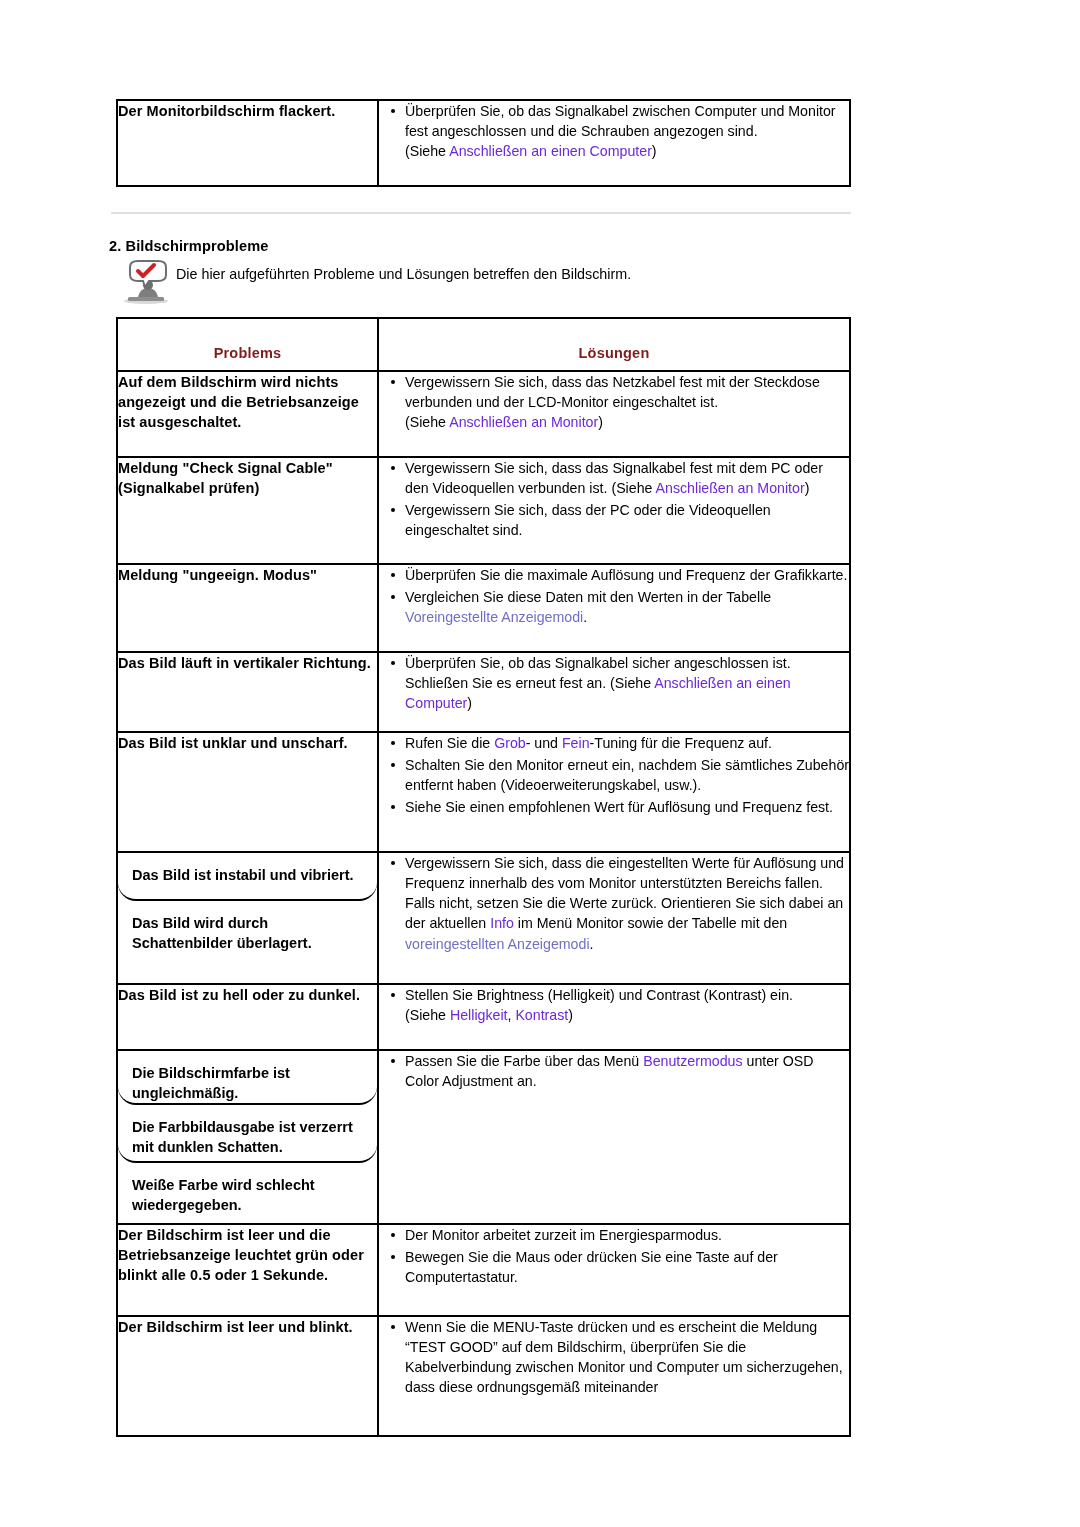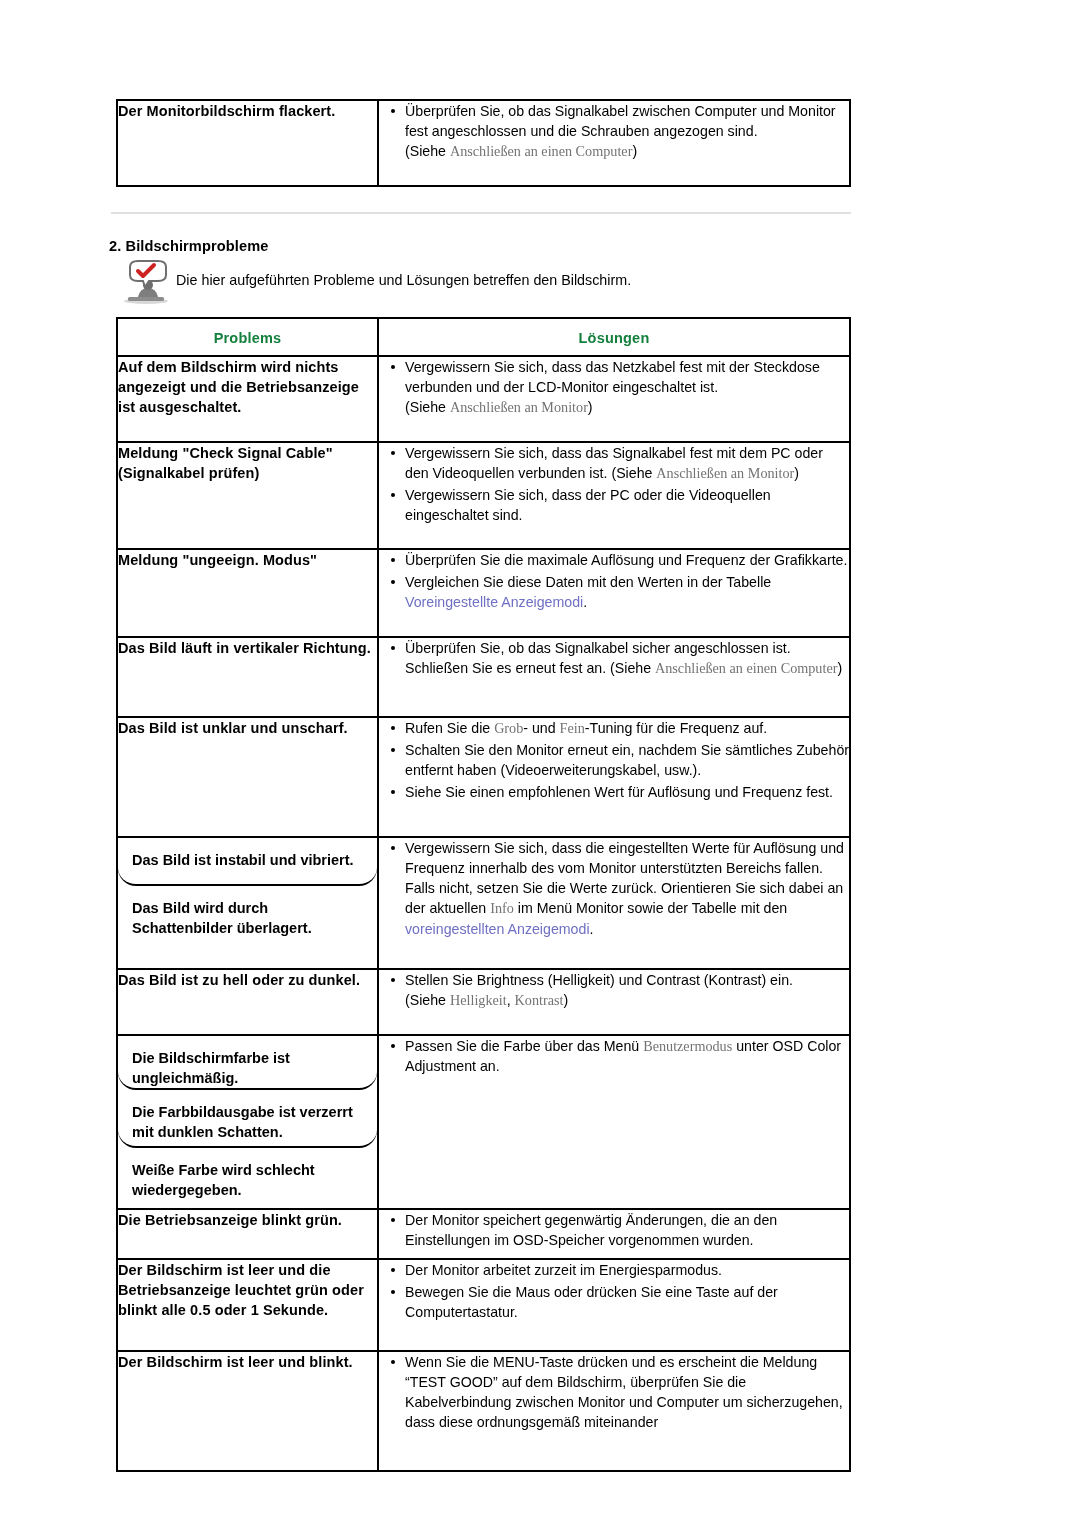--- a/index.html
+++ b/index.html
@@ -80,9 +80,8 @@
   }
 
   a.lnk, .lnk {
-    color: #737373;
+    color: #6d28d9;
     text-decoration: none;
-    font-family: Liberation Serif, serif;
   }
   .lnk-v {
     color: #6f6fc4;

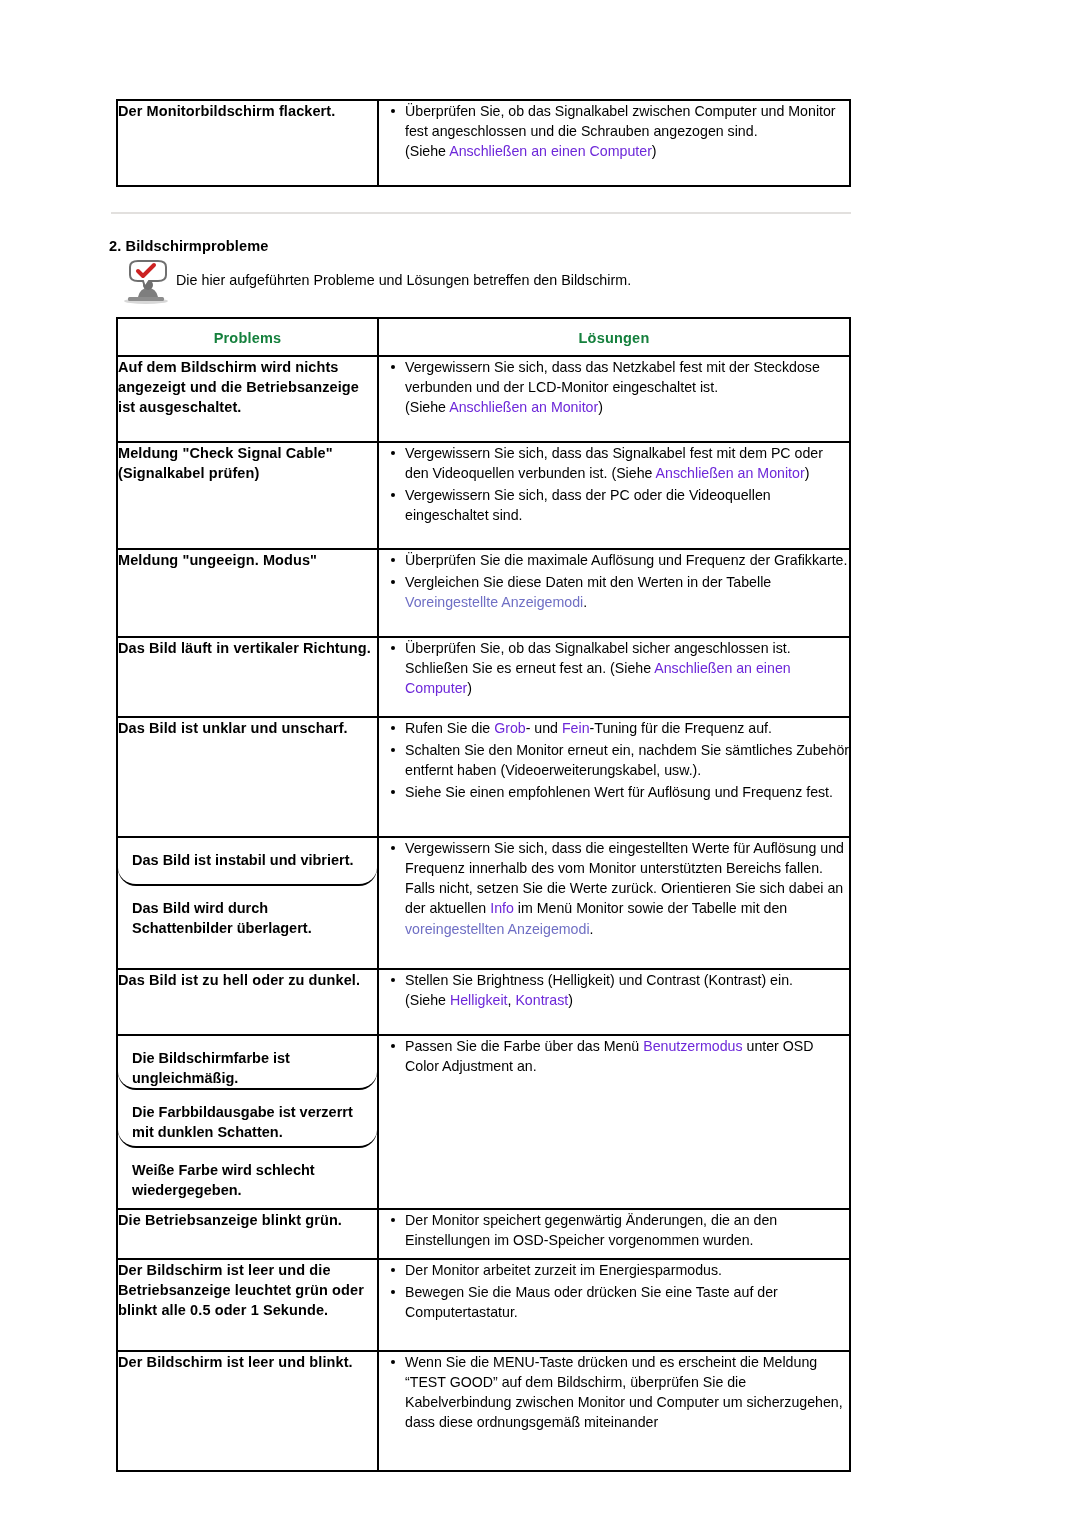--- a/index.html
+++ b/index.html
@@ -110,7 +110,7 @@
   .sect-note {
     position: absolute;
     left: 176px;
-    top: 272px;
+    top: 266px;
     font-size: 14.3px;
   }
 

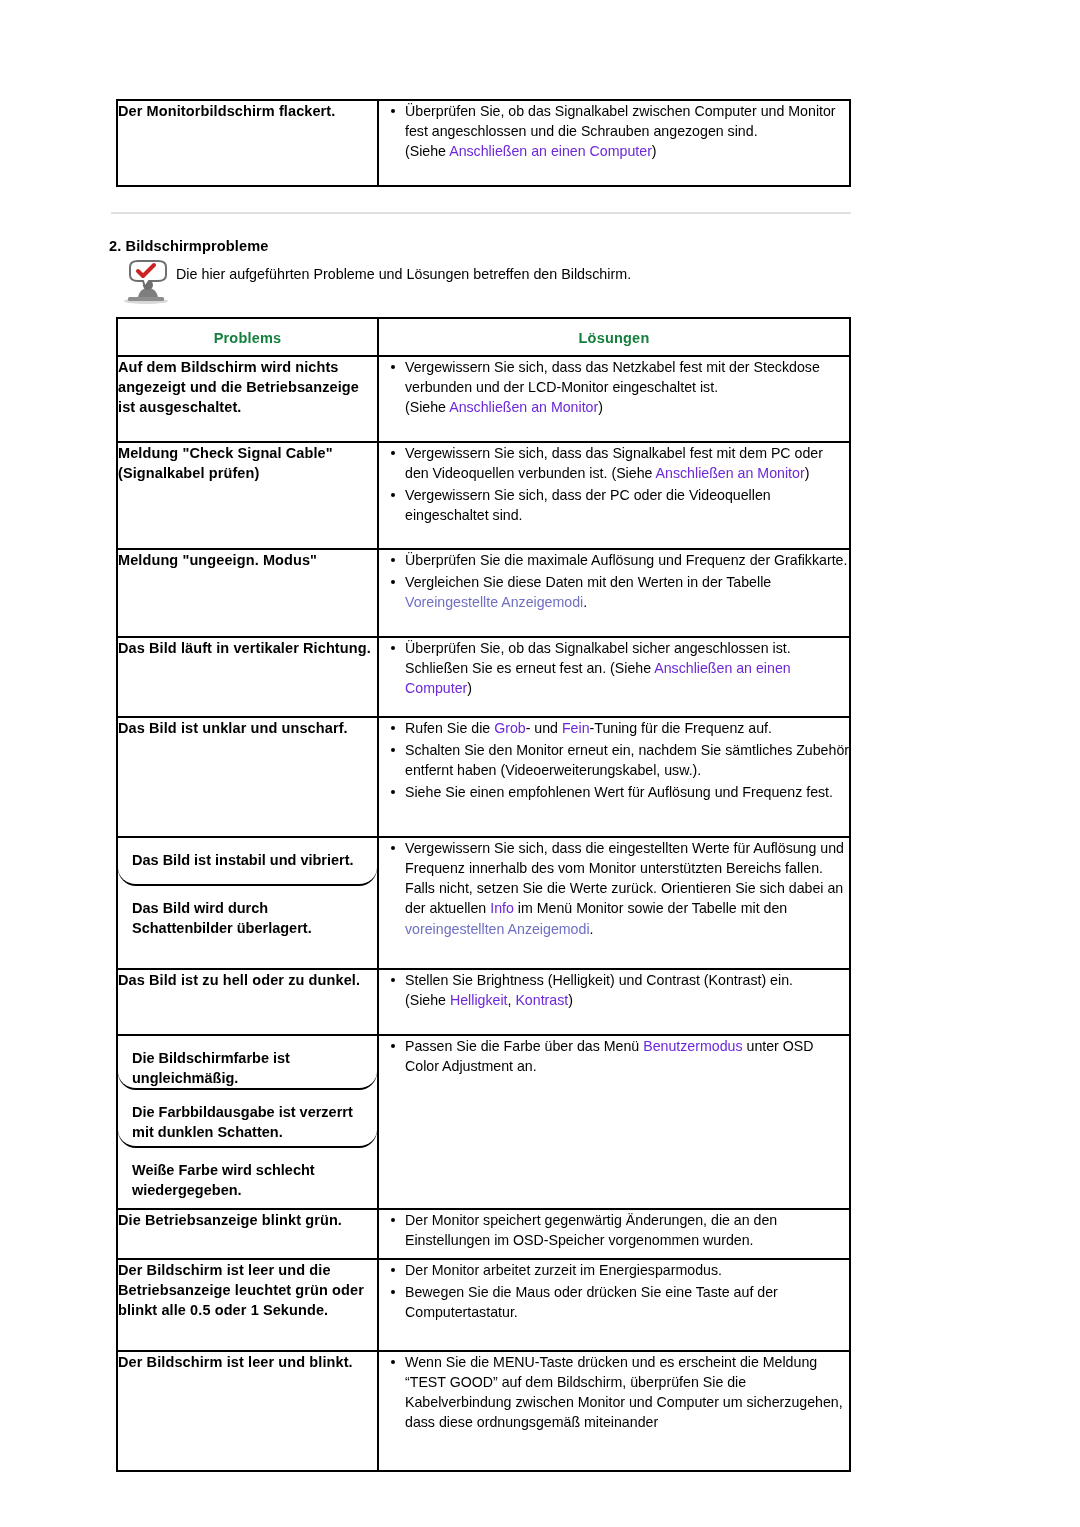--- a/index.html
+++ b/index.html
@@ -137,8 +137,8 @@
     text-align: center;
     font-size: 14.5px;
     font-weight: bold;
-    color: #15803d;
-    padding: 11px 0 9px 0;
+    color: #7f1d1d;
+    padding: 26px 0 9px 0;
     background: #ffffff;
     letter-spacing: 0.2px;
   }

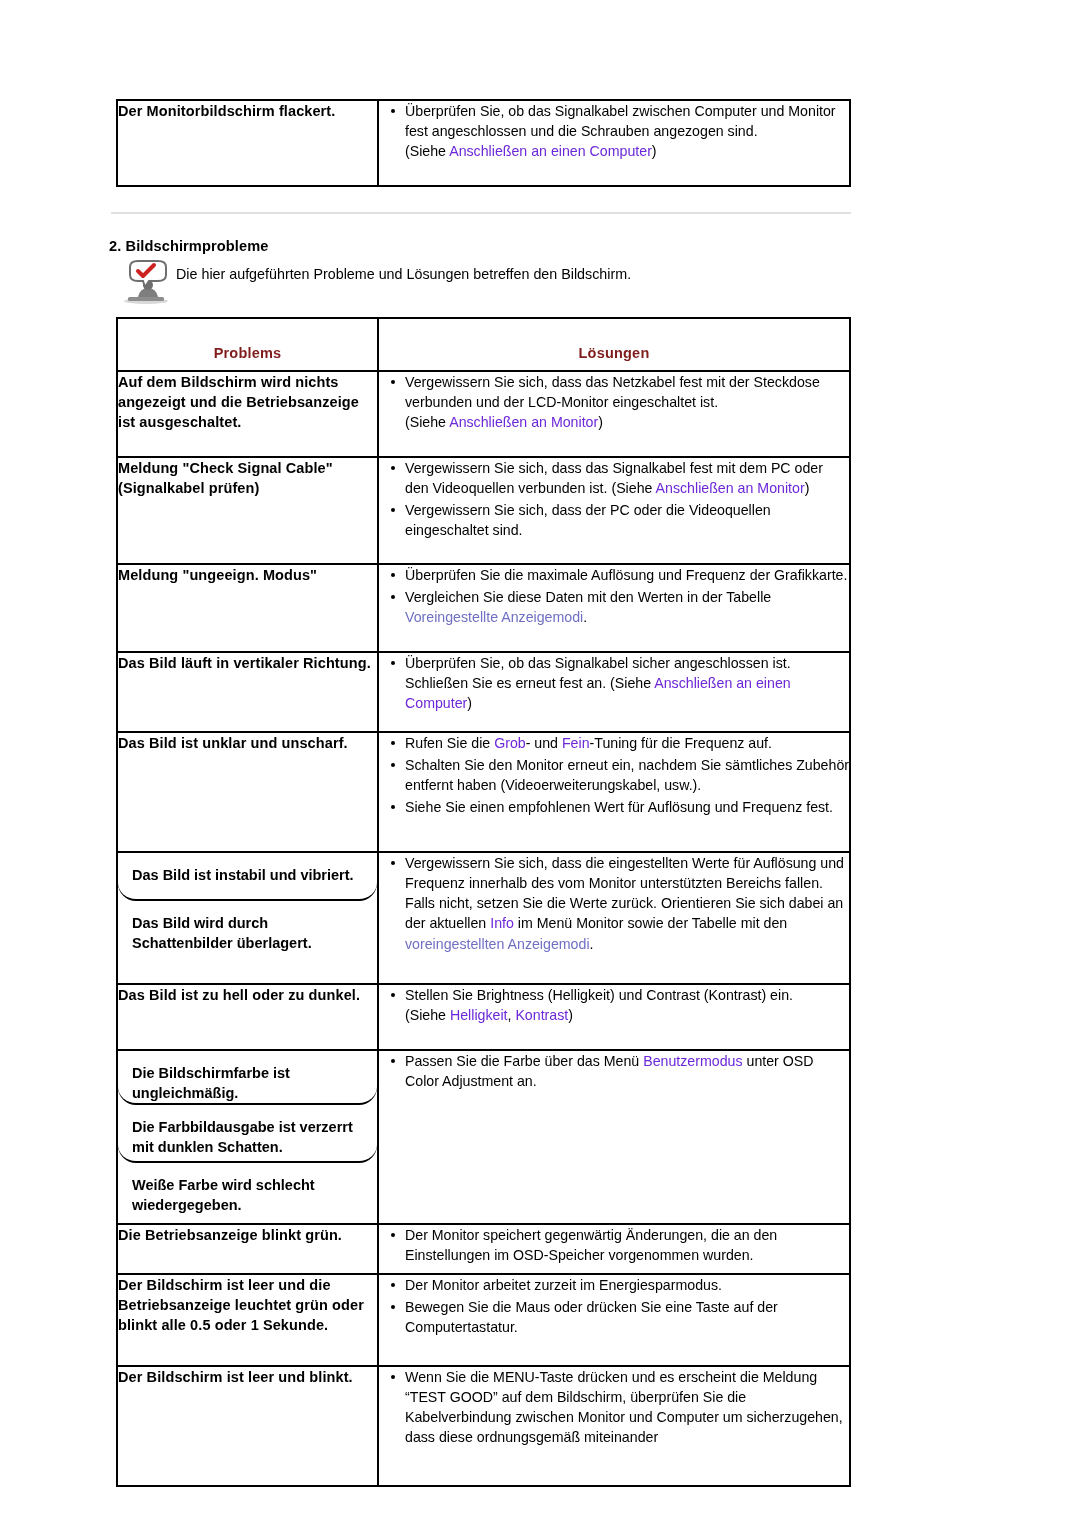--- a/index.html
+++ b/index.html
@@ -348,18 +348,6 @@
         </td>
       </tr>
 
-      <tr>
-        <td class="prob-cell" style="height:48px;">
-          <span>Die Betriebsanzeige blinkt grün.</span>
-        </td>
-        <td class="sol-cell">
-          <ul class="blist">
-            <li>
-              <span>Der Monitor speichert gegenwärtig Änderungen, die an den Einstellungen im OSD-Speicher vorgenommen wurden.</span>
-            </li>
-          </ul>
-        </td>
-      </tr>
 
       <tr>
         <td class="prob-cell" style="height:90px;">

